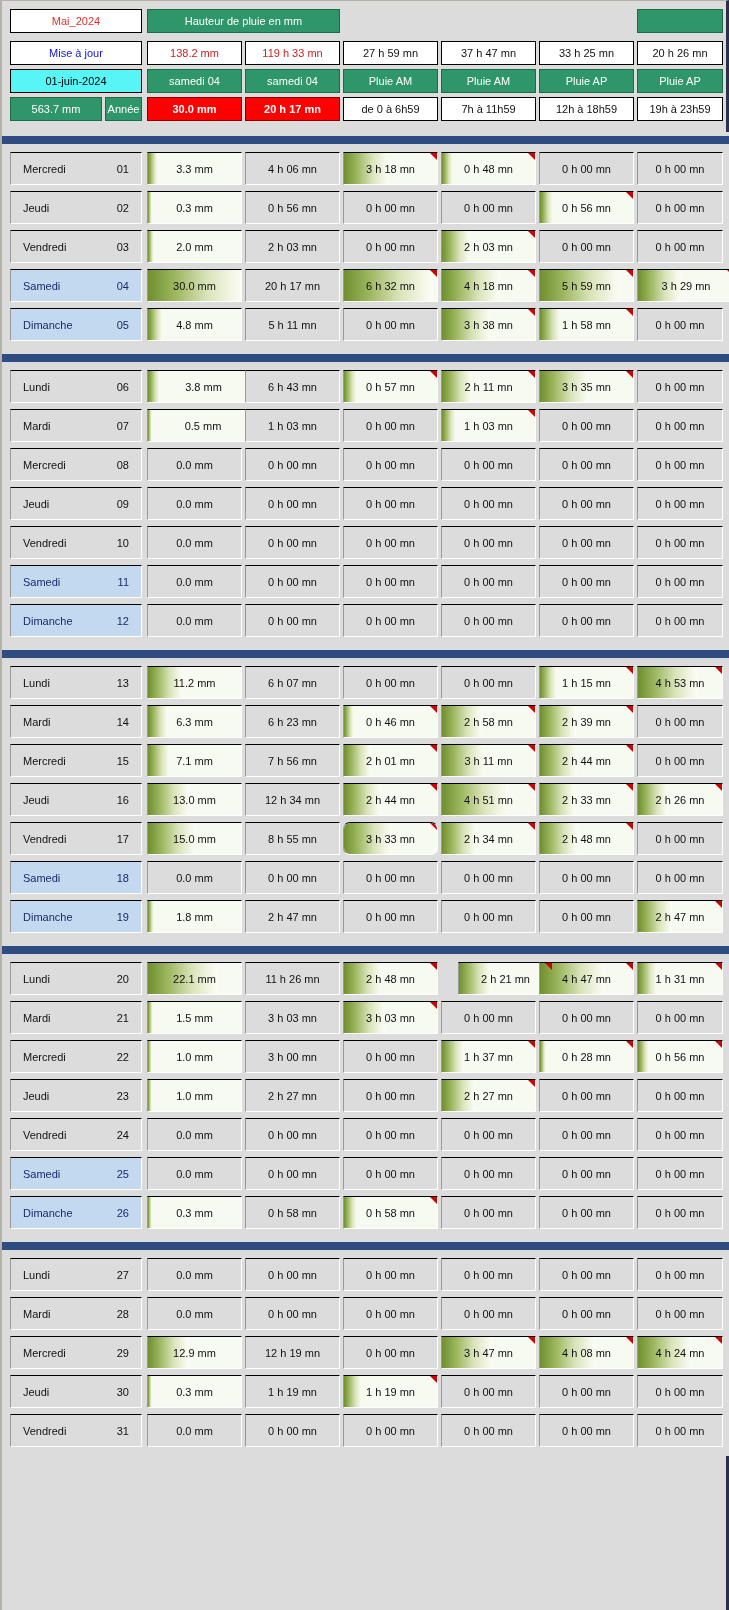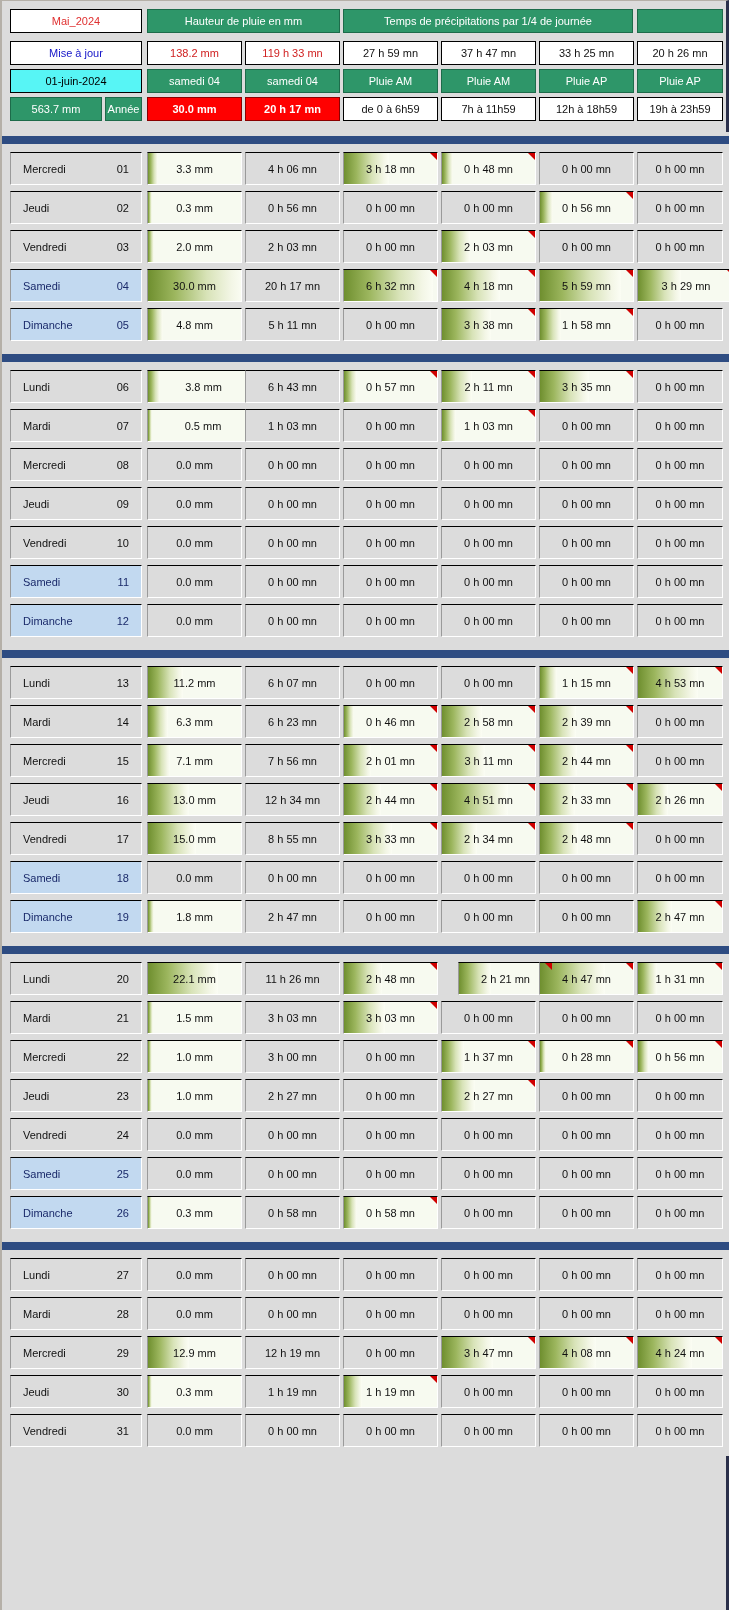--- a/index.html
+++ b/index.html
@@ -93,9 +93,6 @@
       <div class="hcell green" style="left: 145px; top: 8px; width: 193px; height: 24px;">
         <span>Hauteur de pluie en mm</span>
       </div>
-      <div class="hcell green" style="left: 341px; top: 8px; width: 290px; height: 24px;">
-        <span>Temps de précipitations par 1/4 de journée</span>
-      </div>
       <div class="hcell green" style="left: 635px; top: 8px; width: 86px; height: 24px;">
         <span></span>
       </div>

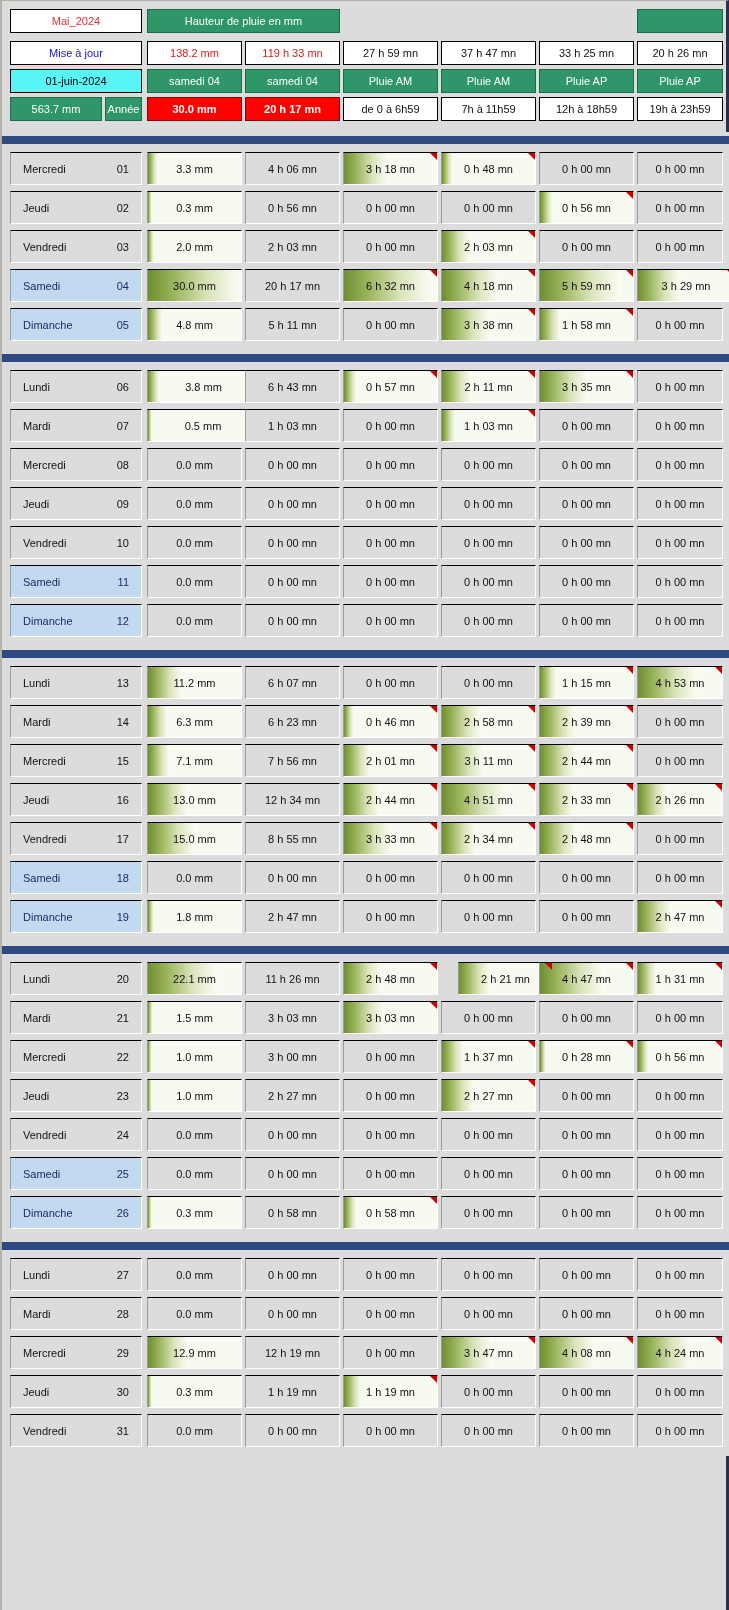--- a/index.html
+++ b/index.html
@@ -638,7 +638,7 @@
           <div class="cell vcell" style="left: 243px; width: 95px;">
             <span class="txt">8 h 55 mn</span>
           </div>
-          <div class="cell vcell hasfill" style="left: 341px; width: 95px;">
+          <div class="cell vcell hasfill" style="left: 341px; width: 95px; border-radius: 7px;">
             <div class="fill" style="width: 48.1786px;"></div>
             <div class="mark"></div>
             <span class="txt">3 h 33 mn</span>

